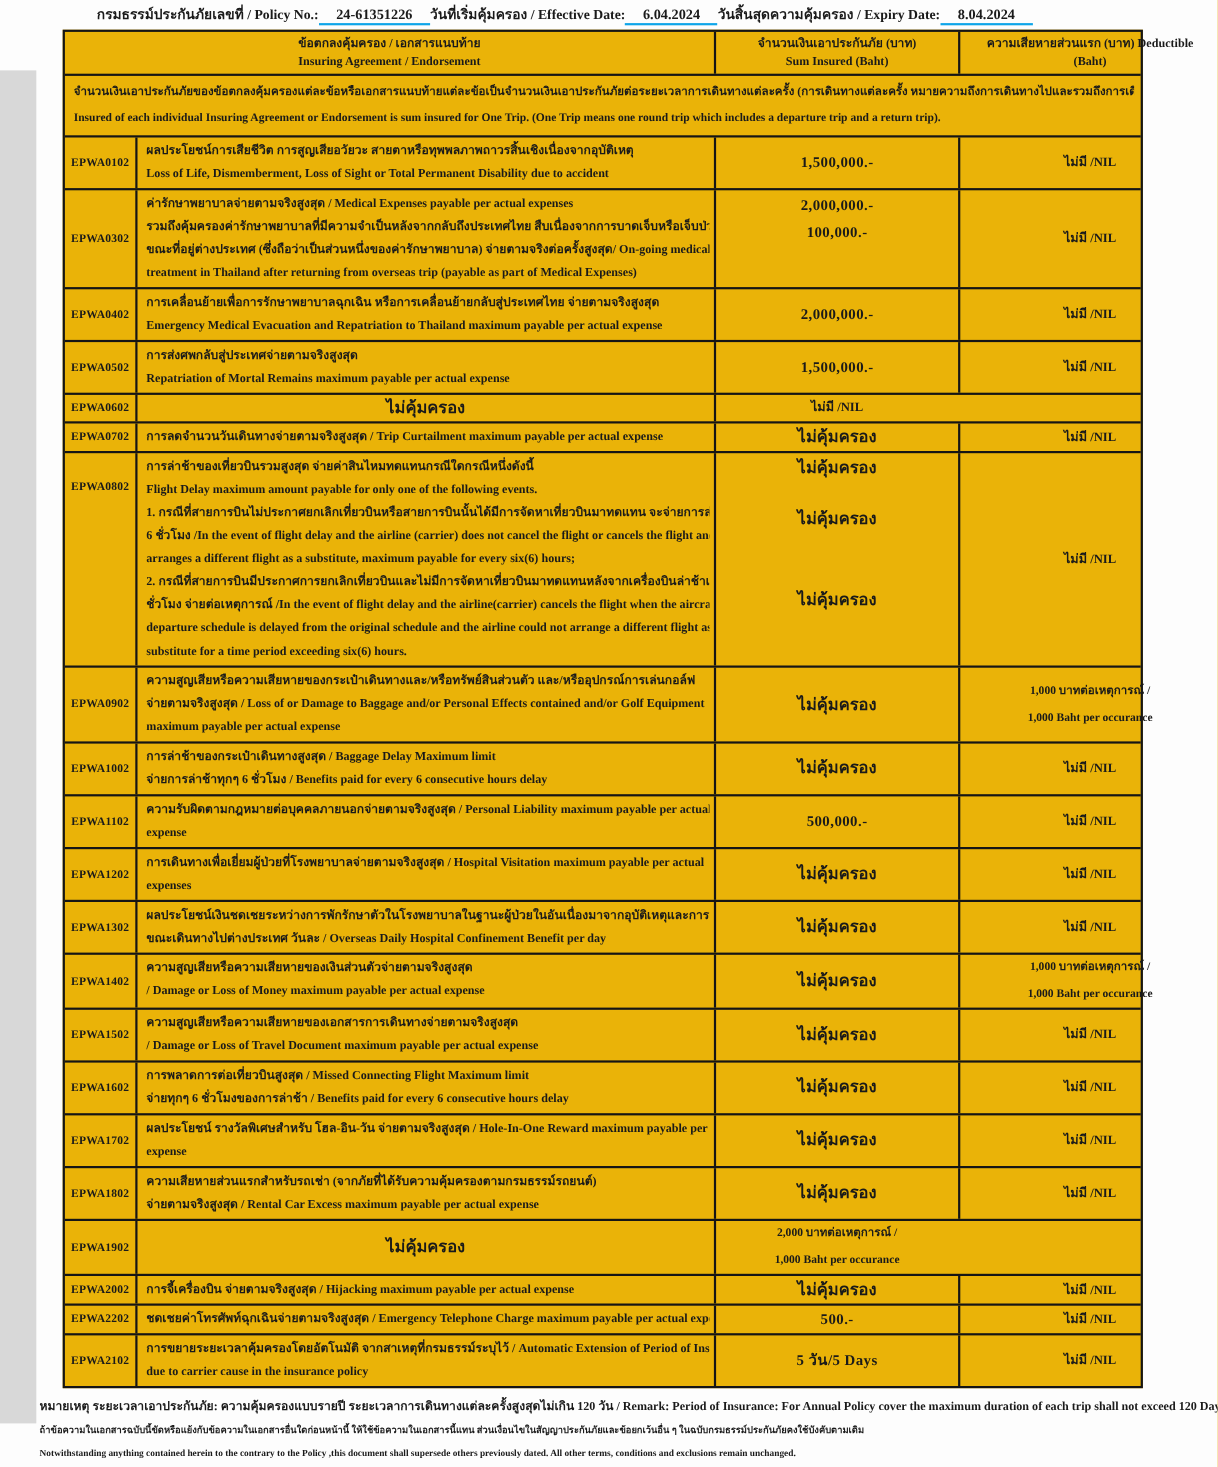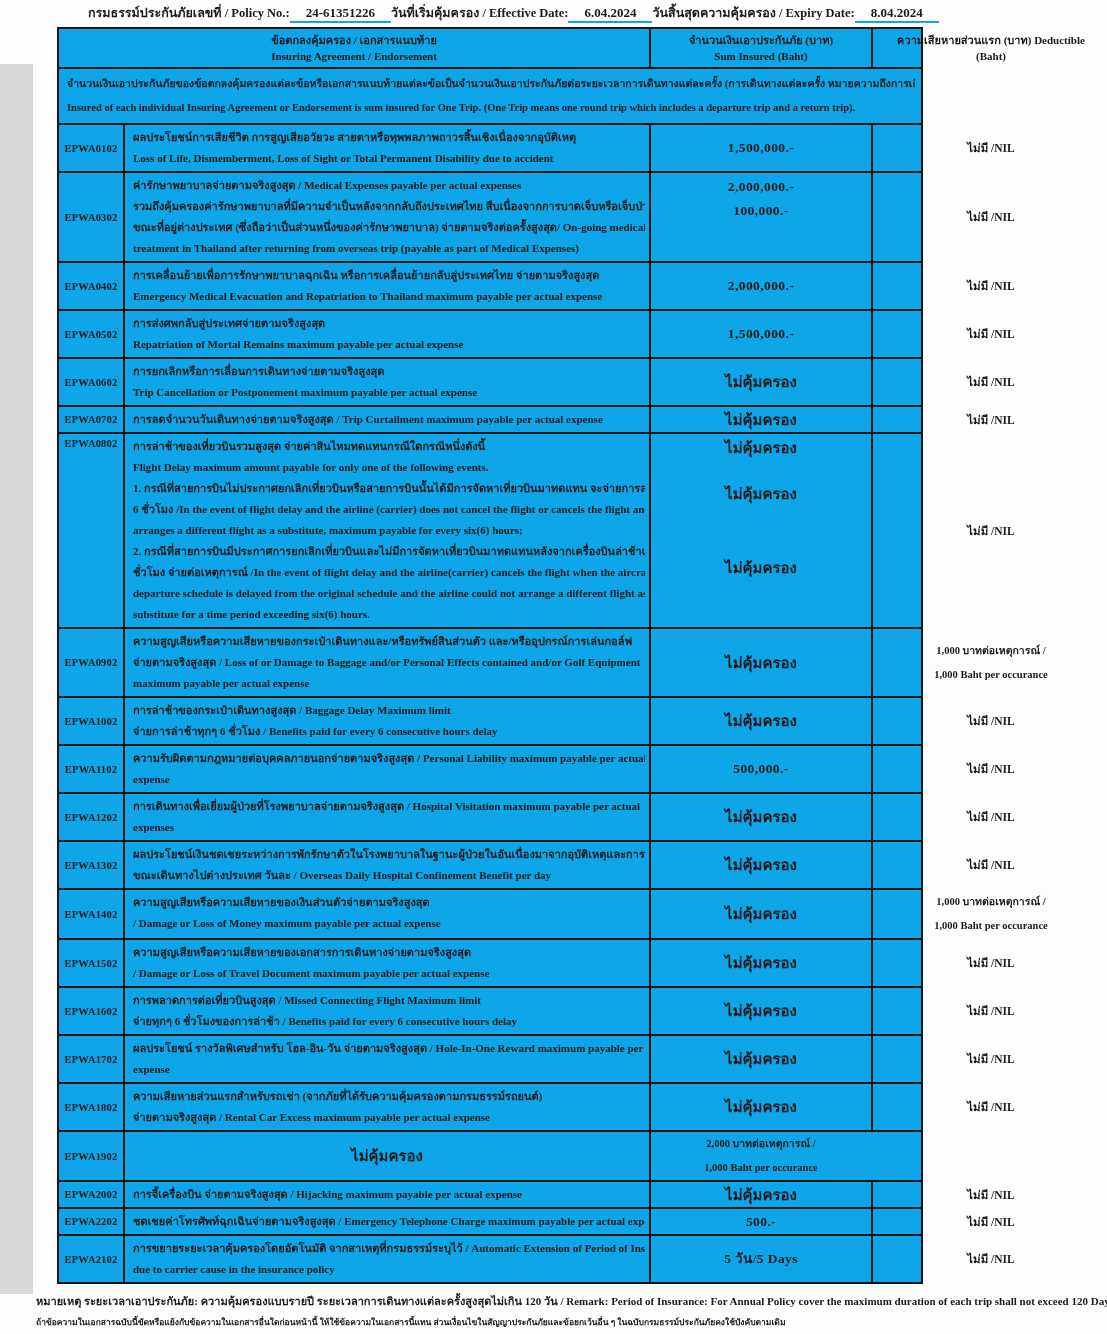--- a/index.html
+++ b/index.html
@@ -30,10 +30,10 @@
   
   .ptable{
     margin:4px 0 0 57px;
-    width:866px;
+    width:982px;
     border:2px solid #151515;
     box-sizing:border-box;
-    background:#0ea5e9;
+    background:#eab308;
   }
   .trow-h{display:grid;grid-template-columns:590px 222px 238px;}
   .hcell{padding:3px 2px;text-align:center;}

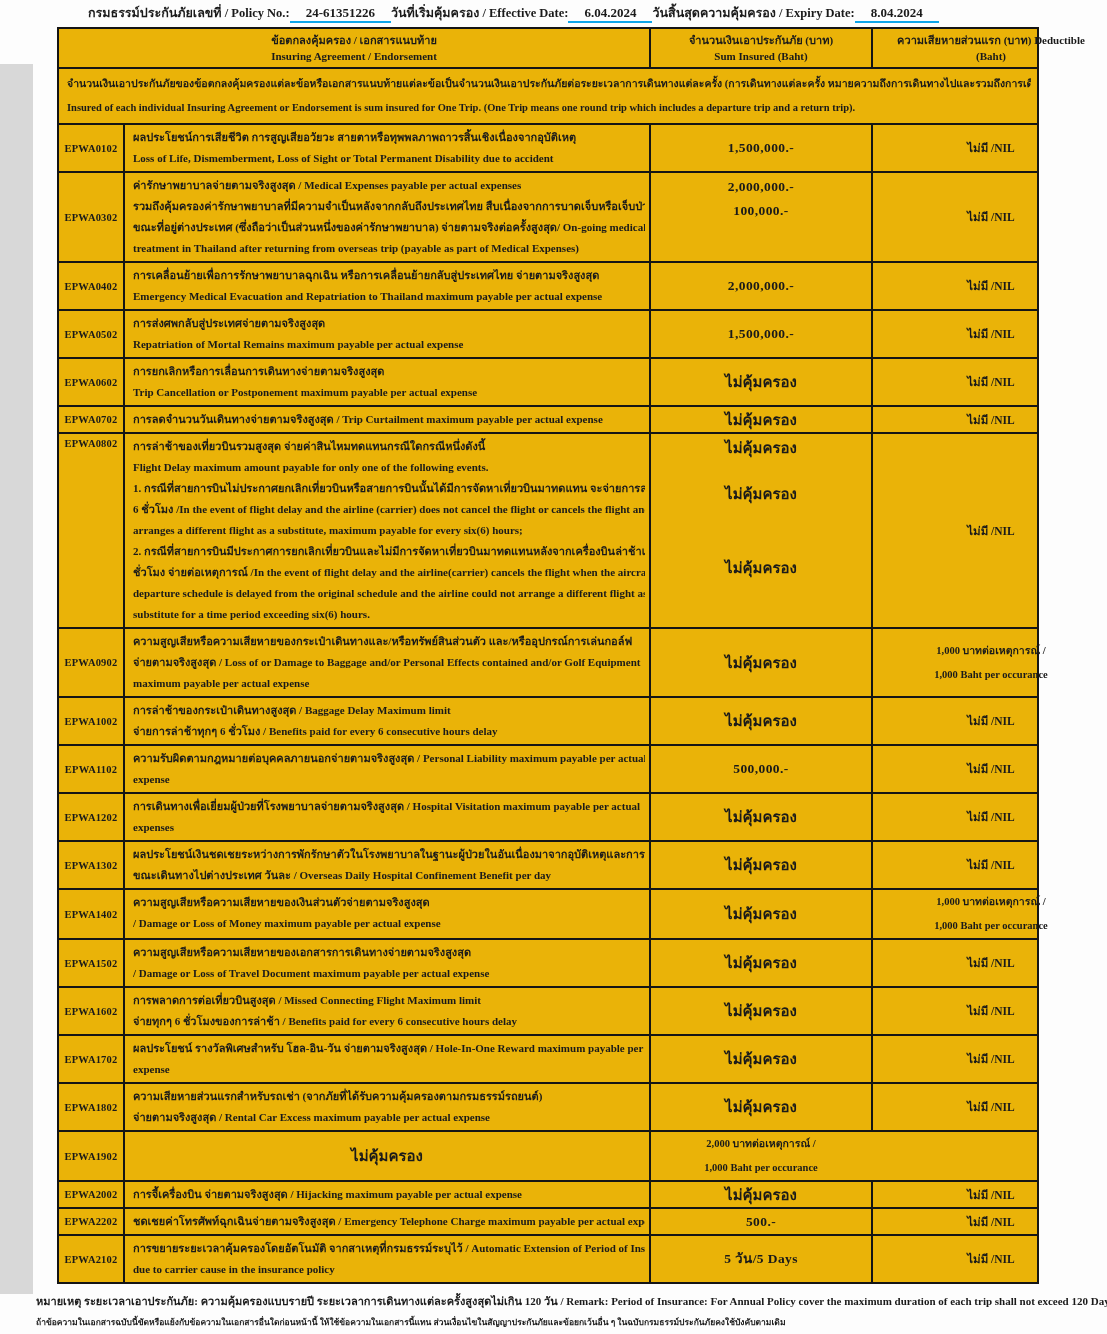--- a/index.html
+++ b/index.html
@@ -183,10 +183,6 @@
           <div class="cell cell-code">
             <div class="code-text">EPWA0602</div>
           </div>
-          <div class="cell cell-desc">
-            <div class="line">การยกเลิกหรือการเลื่อนการเดินทางจ่ายตามจริงสูงสุด</div>
-            <div class="line">Trip Cancellation or Postponement maximum payable per actual expense</div>
-          </div>
           <div class="cell cell-sum">
             <div class="not-covered">ไม่คุ้มครอง</div>
           </div>

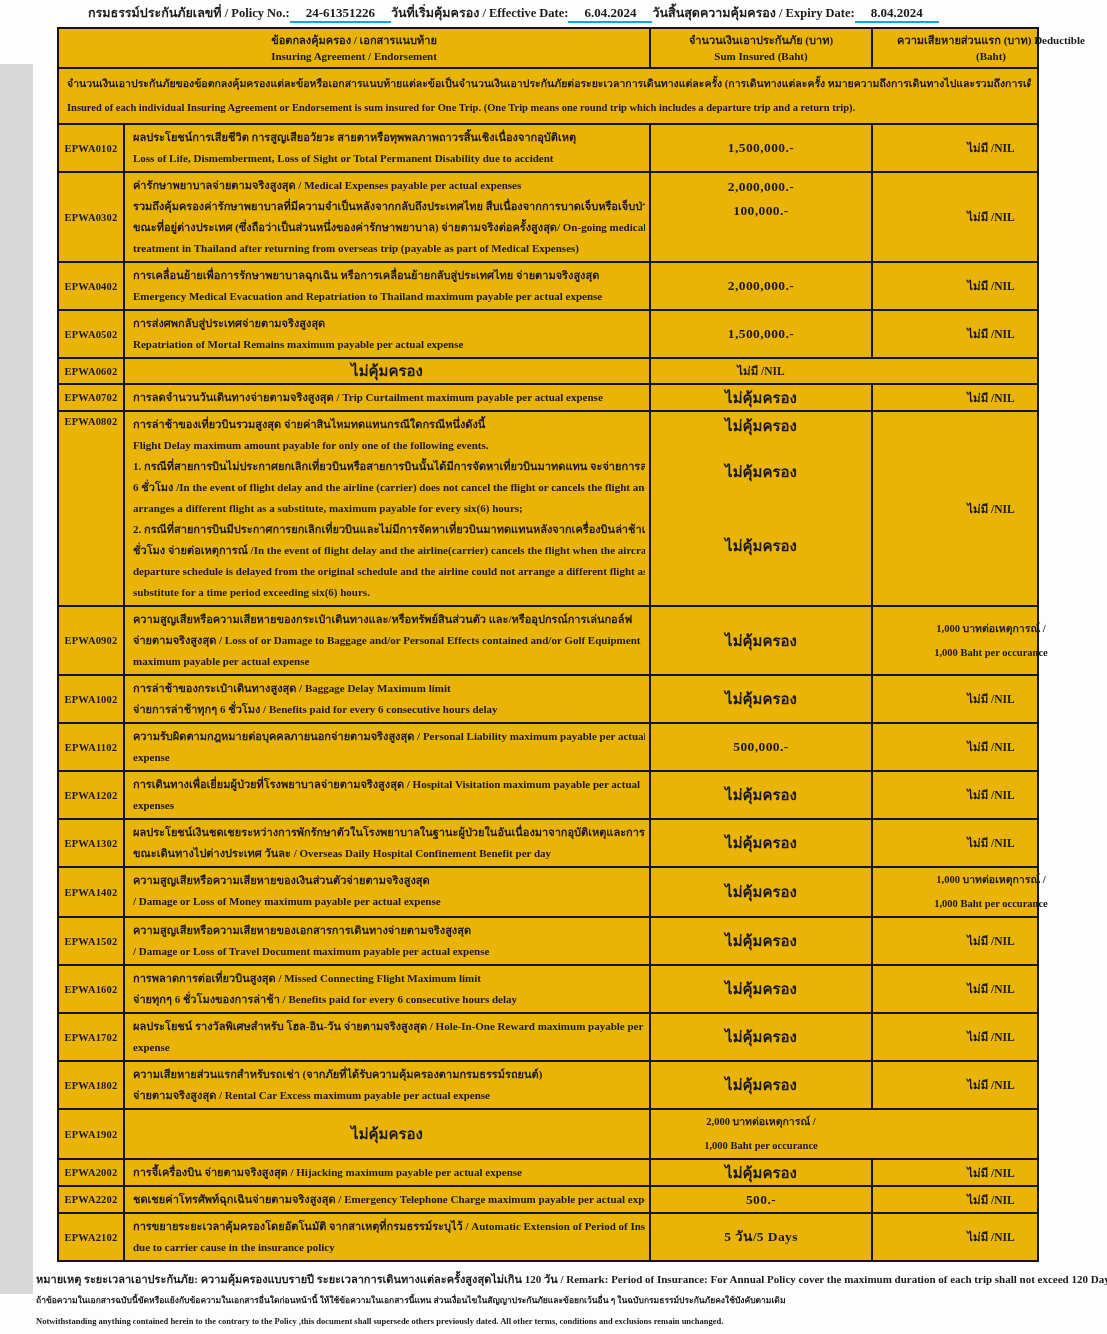--- a/index.html
+++ b/index.html
@@ -70,7 +70,7 @@
   .sum-spread .not-covered:nth-child(2){margin-top:22px;}
   .sum-spread .not-covered:nth-child(3){margin-top:50px;}
   
-  #rows .trow:nth-child(7) .cell-code{align-items:flex-start;padding-top:4px;}
+  #rows .trow:nth-child(7) .cell-code{align-items:flex-start;padding-top:25px;}
   
   .footer{margin:6px 0 0 36px;}
   .fline1{font-size:11px;line-height:22px;white-space:nowrap;}

